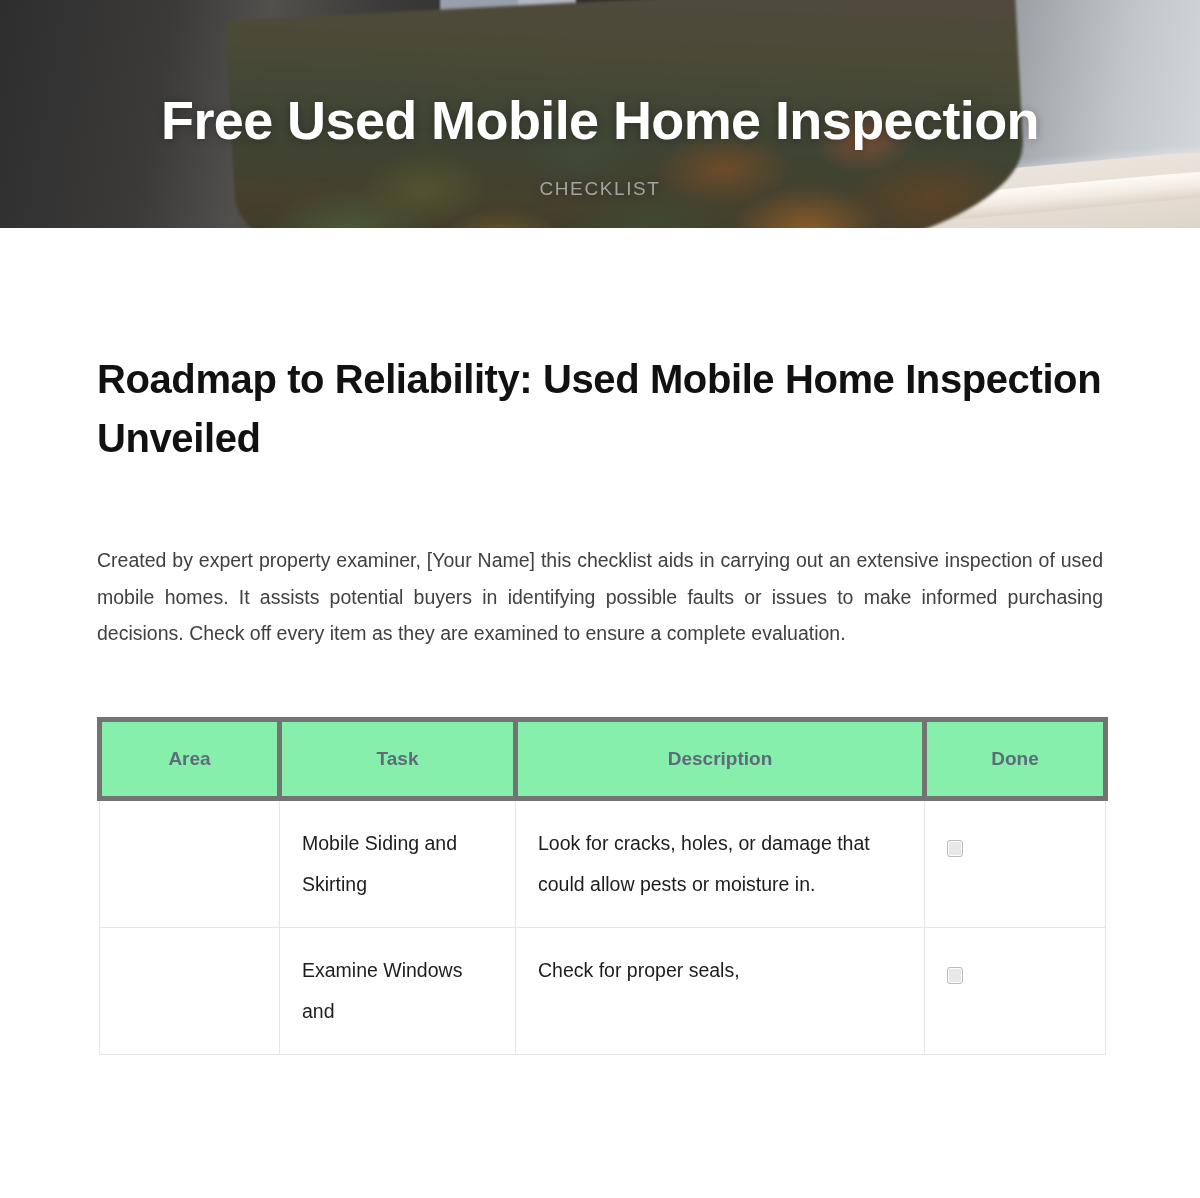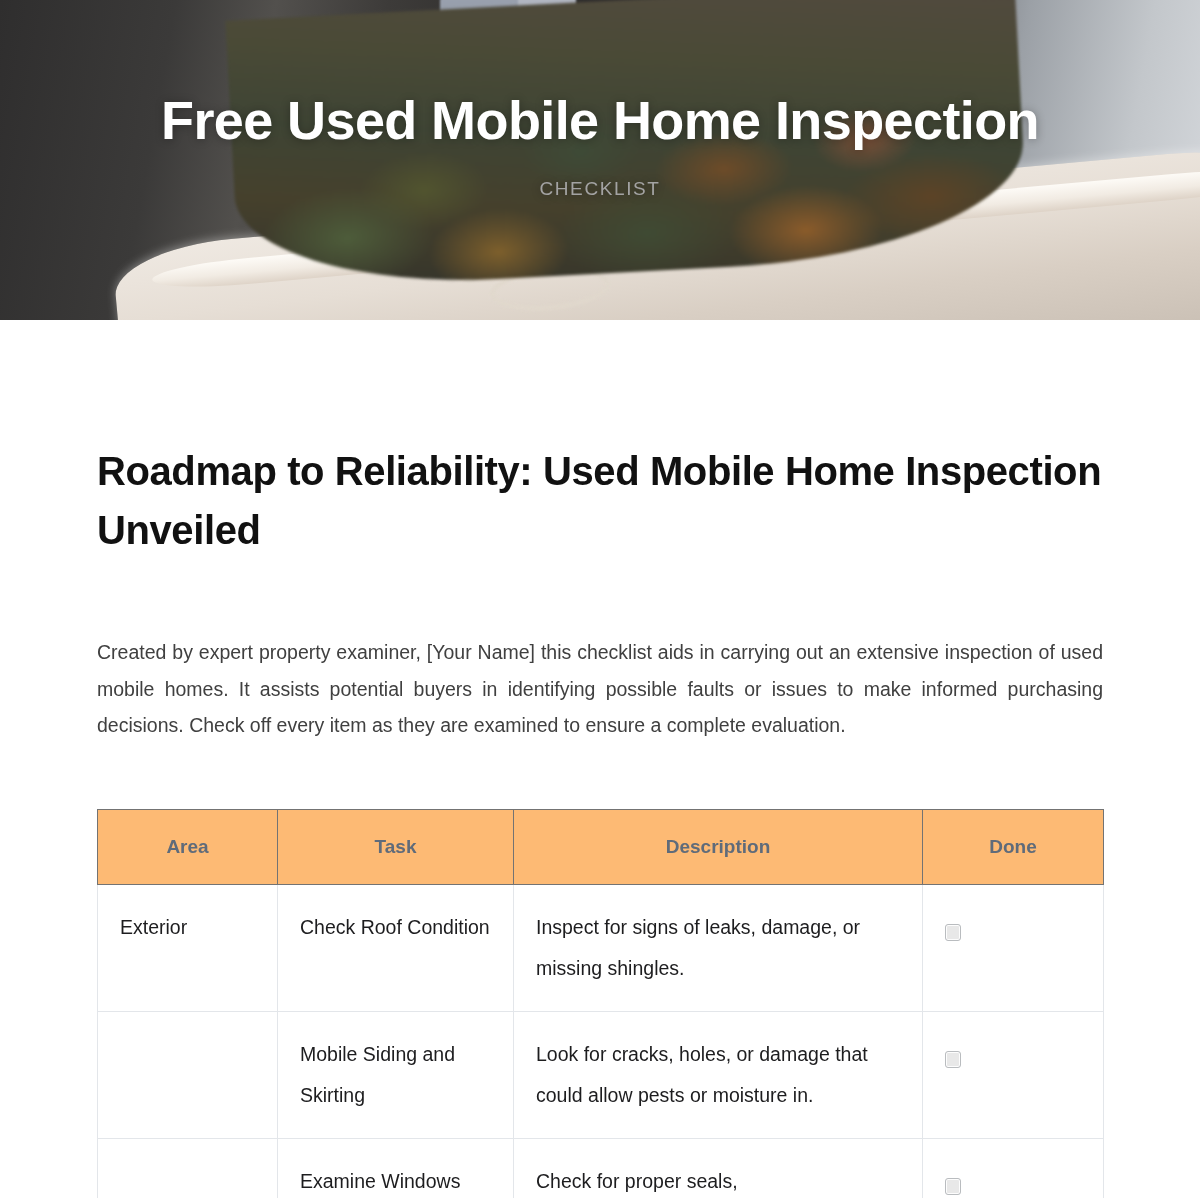--- a/index.html
+++ b/index.html
@@ -16,7 +16,7 @@
   .hero {
     position: relative;
     width: 1200px;
-    height: 320px;
+    height: 228px;
     overflow: hidden;
     background: #3a3a3c;
   }

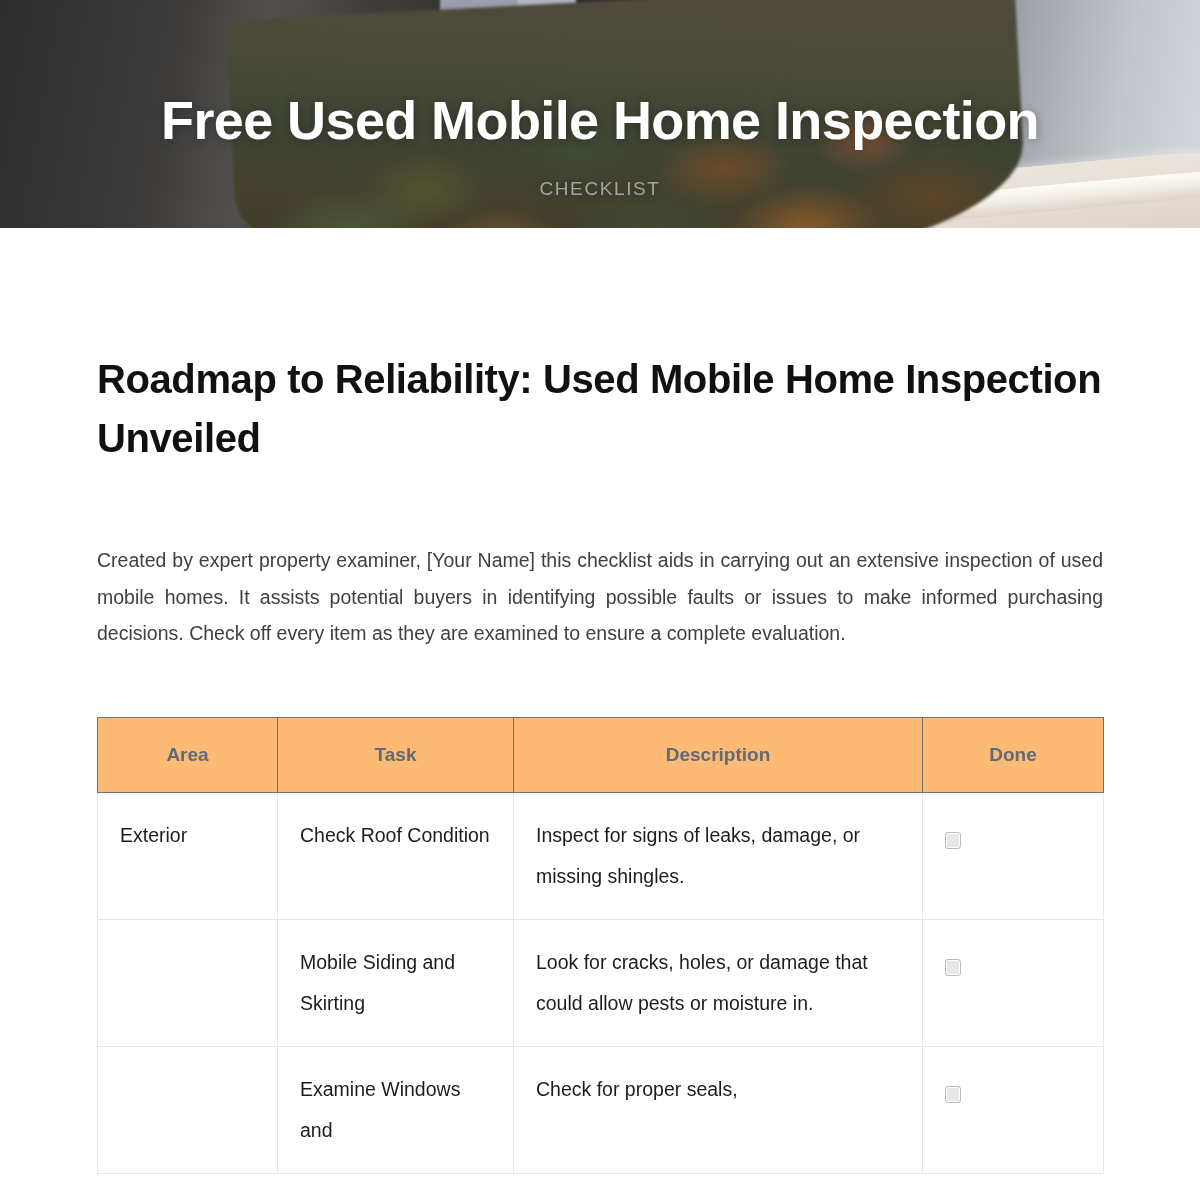--- a/index.html
+++ b/index.html
@@ -182,13 +182,13 @@
   table.checklist col.c-done  { width: 181px; }
 
   table.checklist th {
-    background: #fdba74;
+    background: #86efac;
     color: #5f6b7a;
     font-size: 19px;
     font-weight: 700;
     text-align: center;
     padding: 26px 10px;
-    border: 1px solid #737373;
+    border: 5px solid #737373;
   }
   table.checklist td {
     border: 1px solid #e3e6ea;

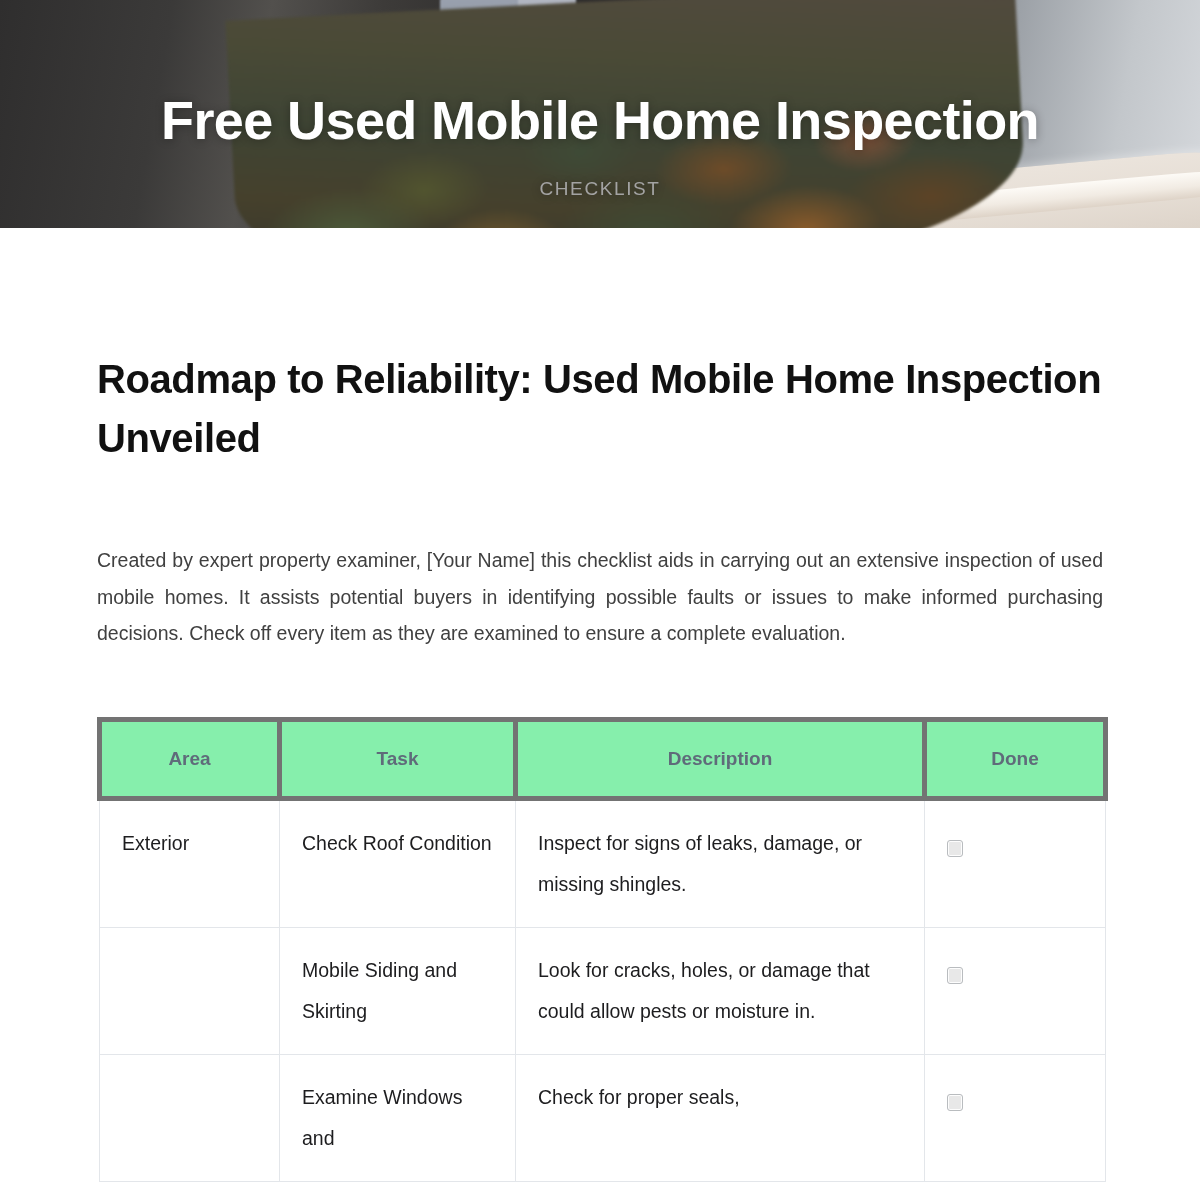--- a/index.html
+++ b/index.html
@@ -267,14 +267,6 @@
         </tr>
       </thead>
       <tbody>
-        <tr>
-          <td class="area-cell">Exterior</td>
-          <td>Check Roof Condition</td>
-          <td>Inspect for signs of leaks, damage, or missing shingles.</td>
-          <td class="done-cell">
-            <span class="cbox"></span>
-          </td>
-        </tr>
         <tr>
           <td class="area-cell"></td>
           <td>Mobile Siding and Skirting</td>

